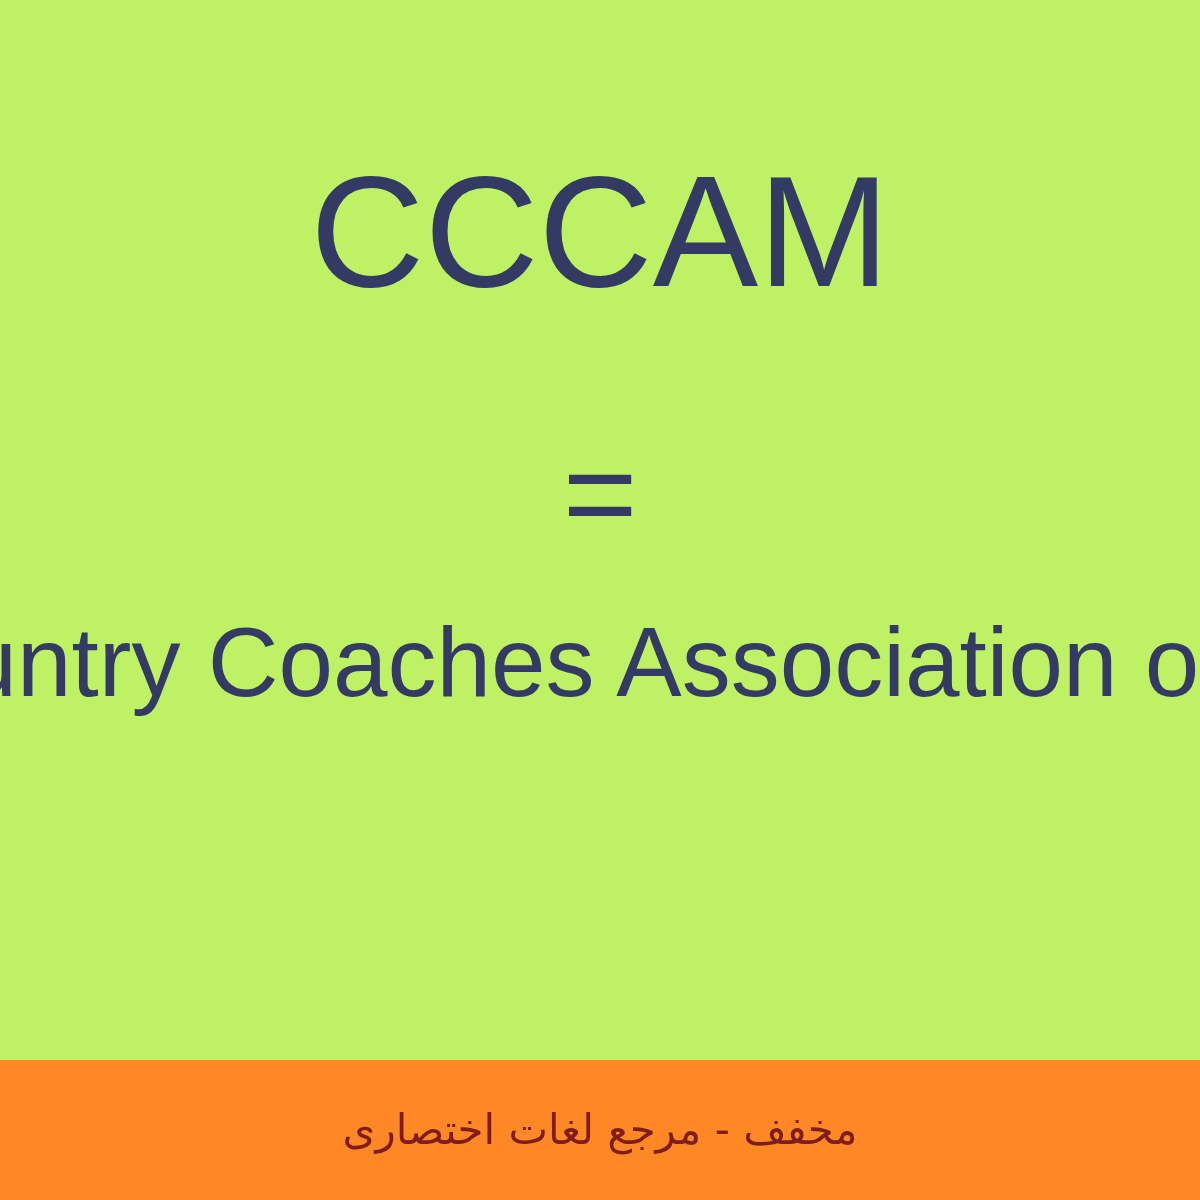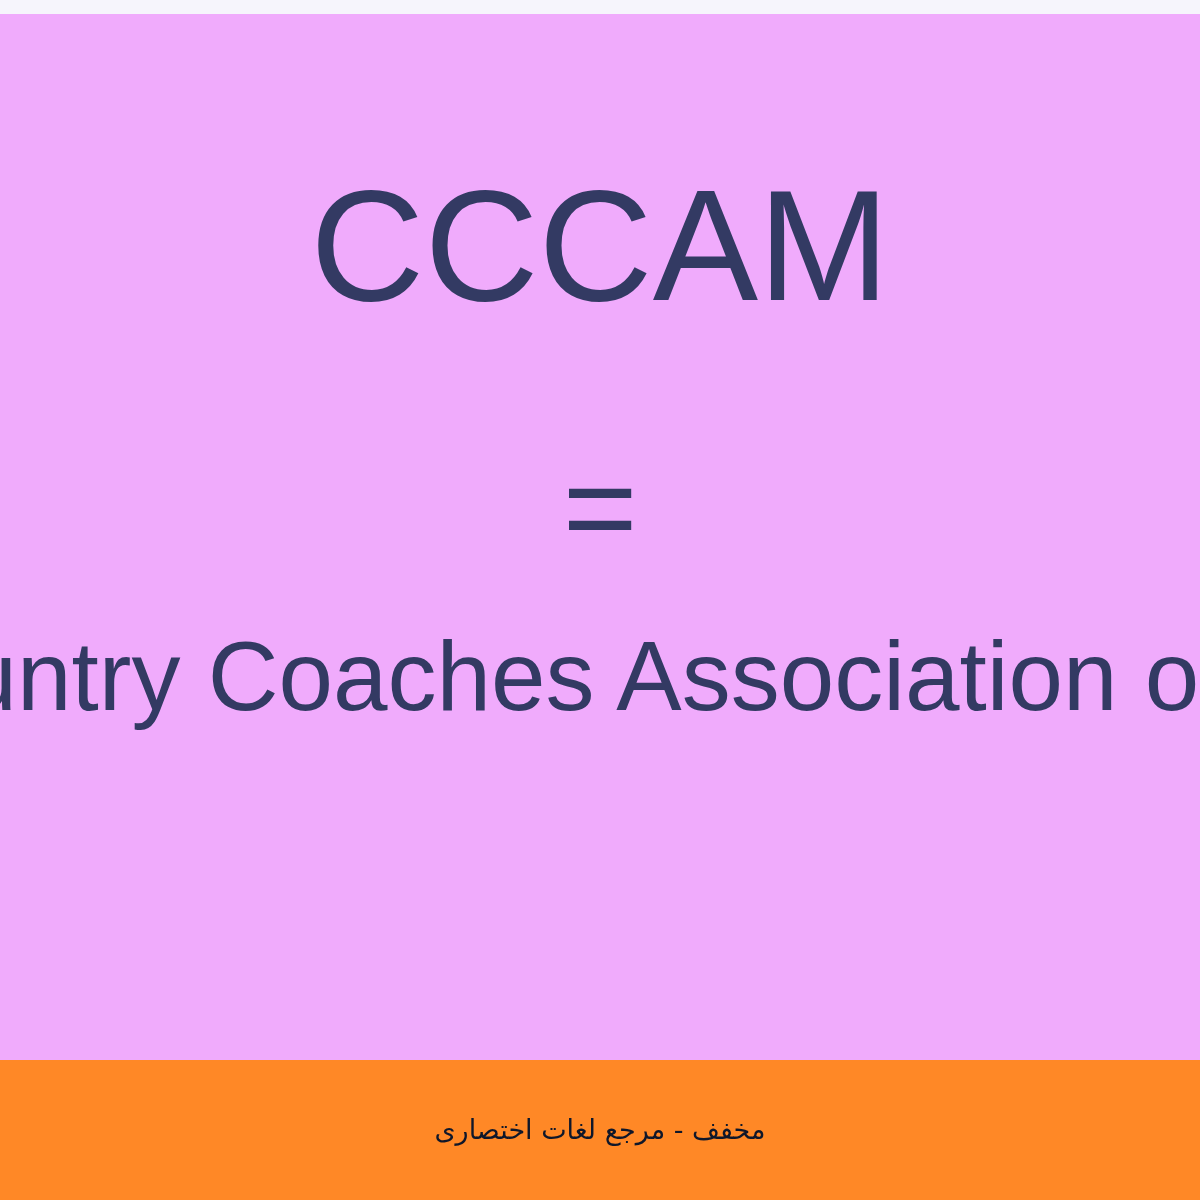--- a/index.html
+++ b/index.html
@@ -19,11 +19,11 @@
 
   .card {
     position: absolute;
-    top: 14px;
+    top: 0;
     left: 0;
     width: 1200px;
     height: 1060px;
-    background: #f0abfc;
+    background: #bef264;
     overflow: hidden;
   }
 

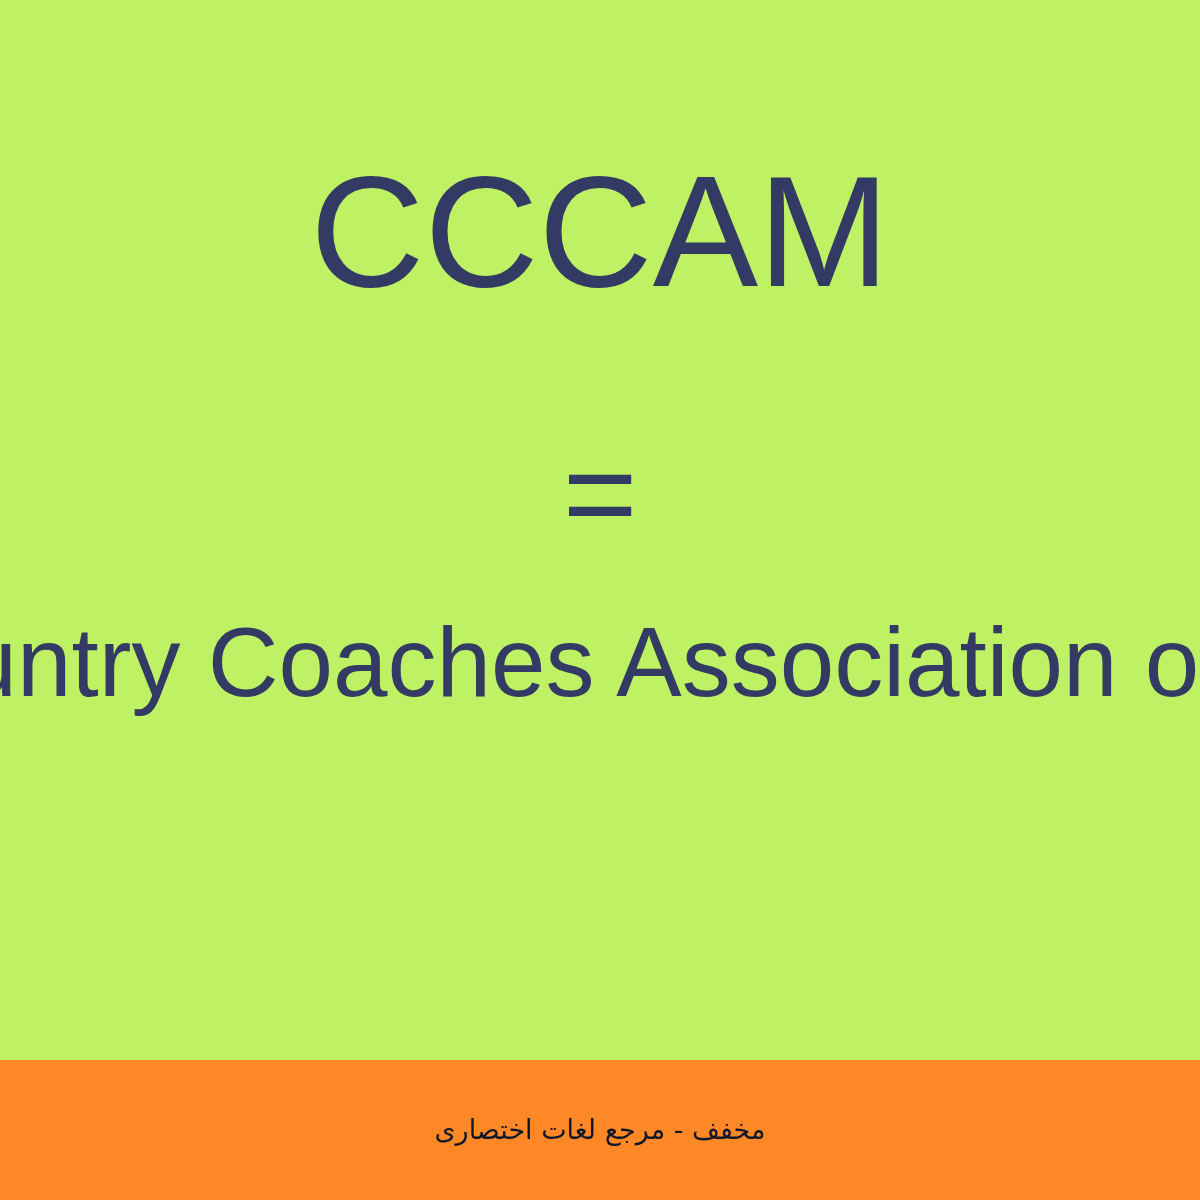--- a/index.html
+++ b/index.html
@@ -96,8 +96,8 @@
   .footer-text {
     direction: rtl;
     unicode-bidi: isolate;
-    color: #0f172a;
-    font-size: 27px;
+    color: #7f1d1d;
+    font-size: 42px;
     line-height: 1.3;
     font-weight: 400;
     white-space: nowrap;

